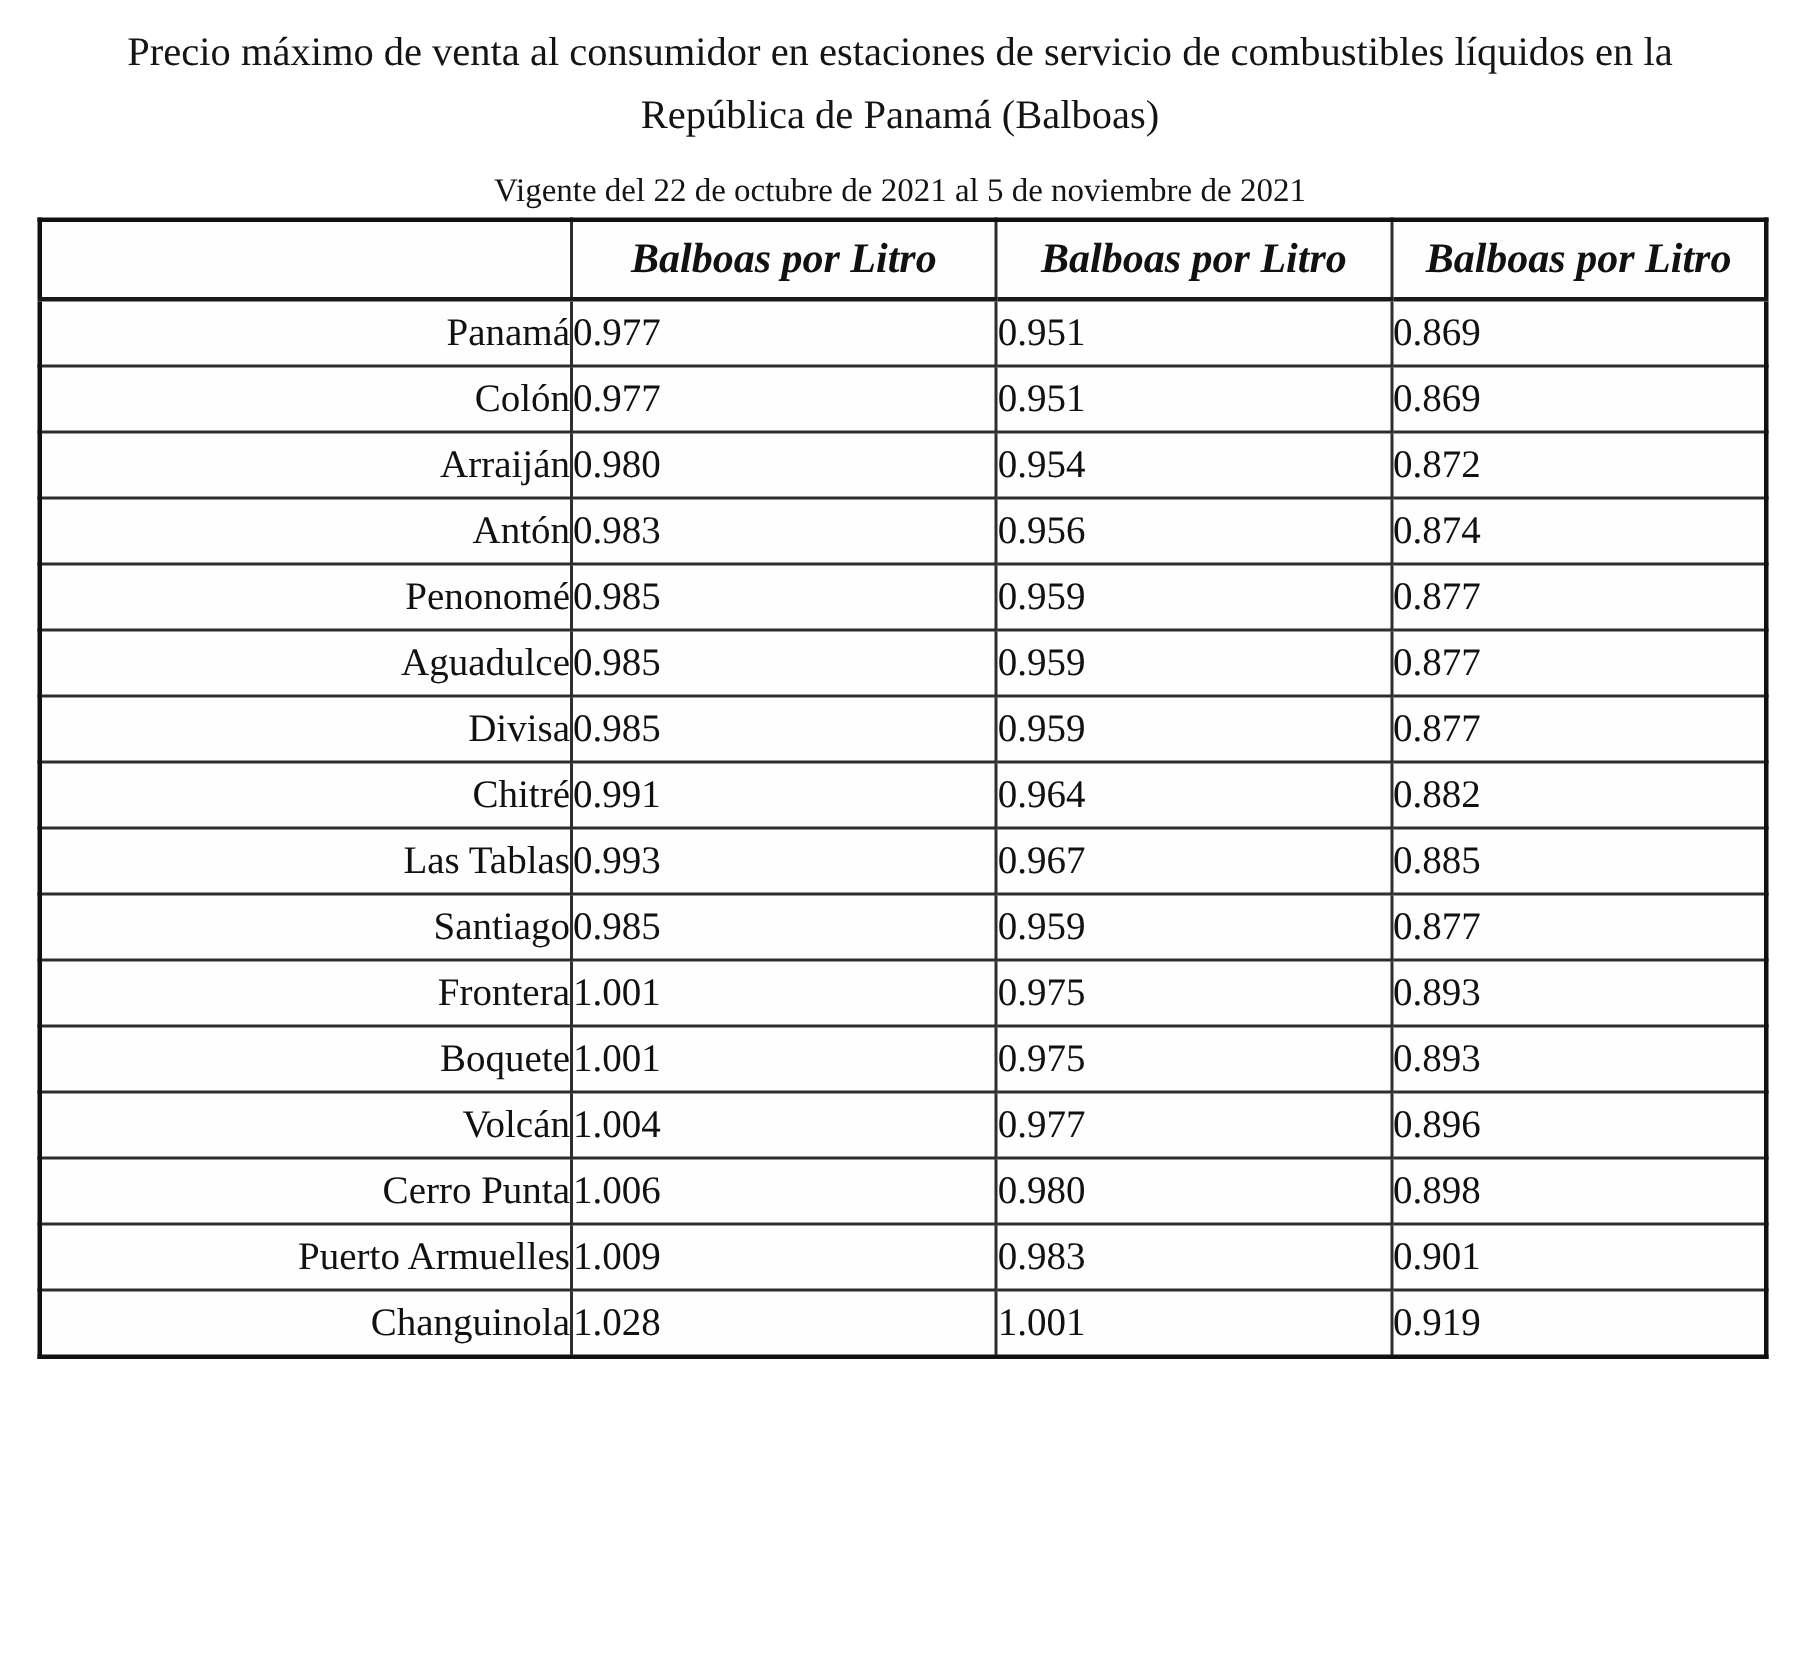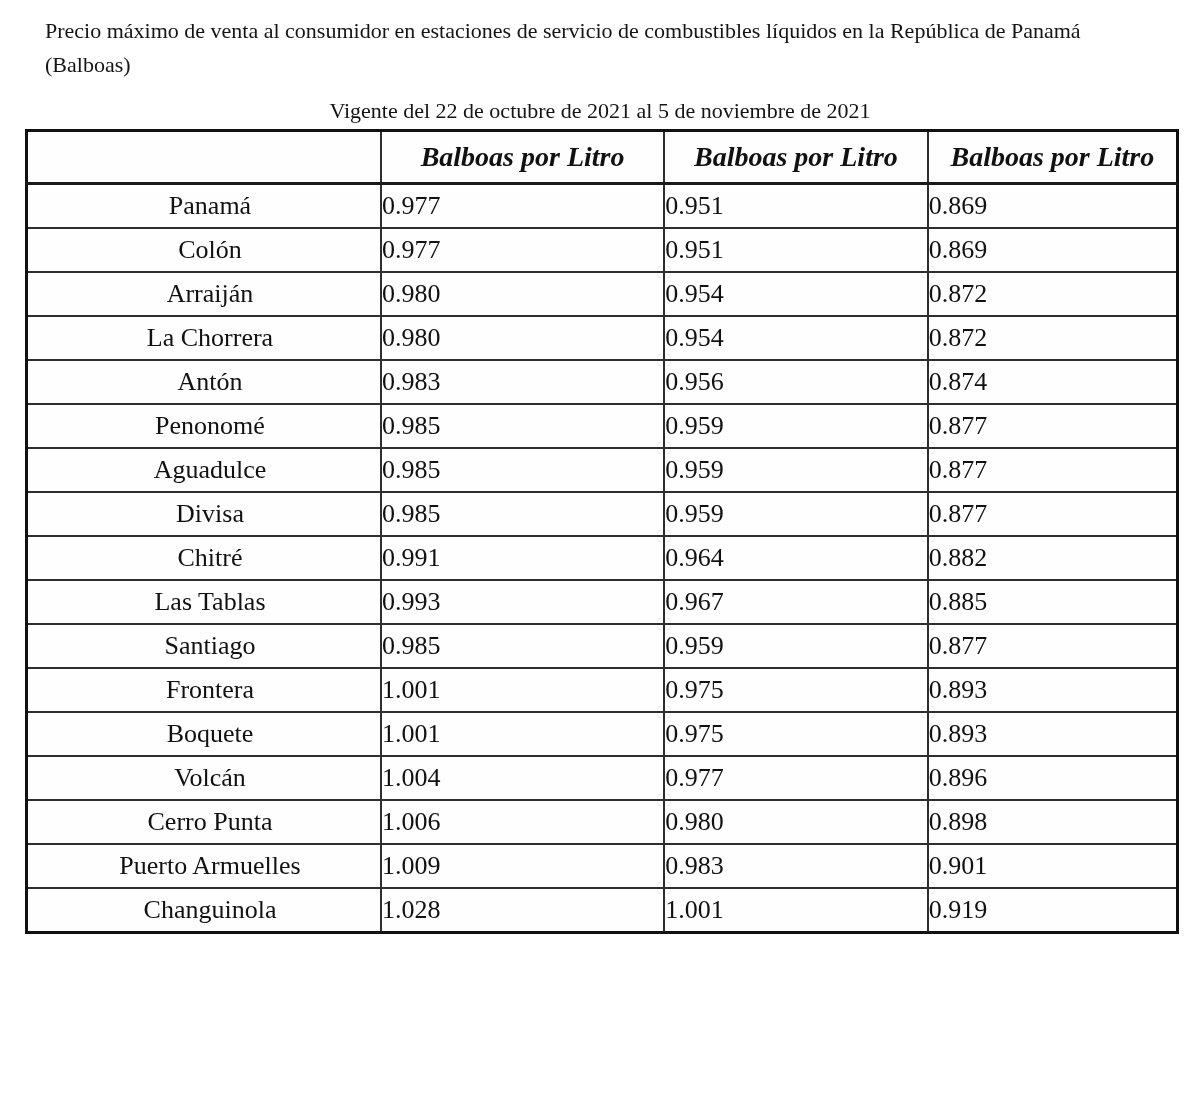--- a/index.html
+++ b/index.html
@@ -23,7 +23,8 @@
     margin: 0 auto;
     padding-top: 14px;
     width: 1110px;
-    font-size: 22px;
+    text-align: center;
+    font-size: 27px;
     line-height: 1.55;
     font-weight: normal;
     color: #141414;

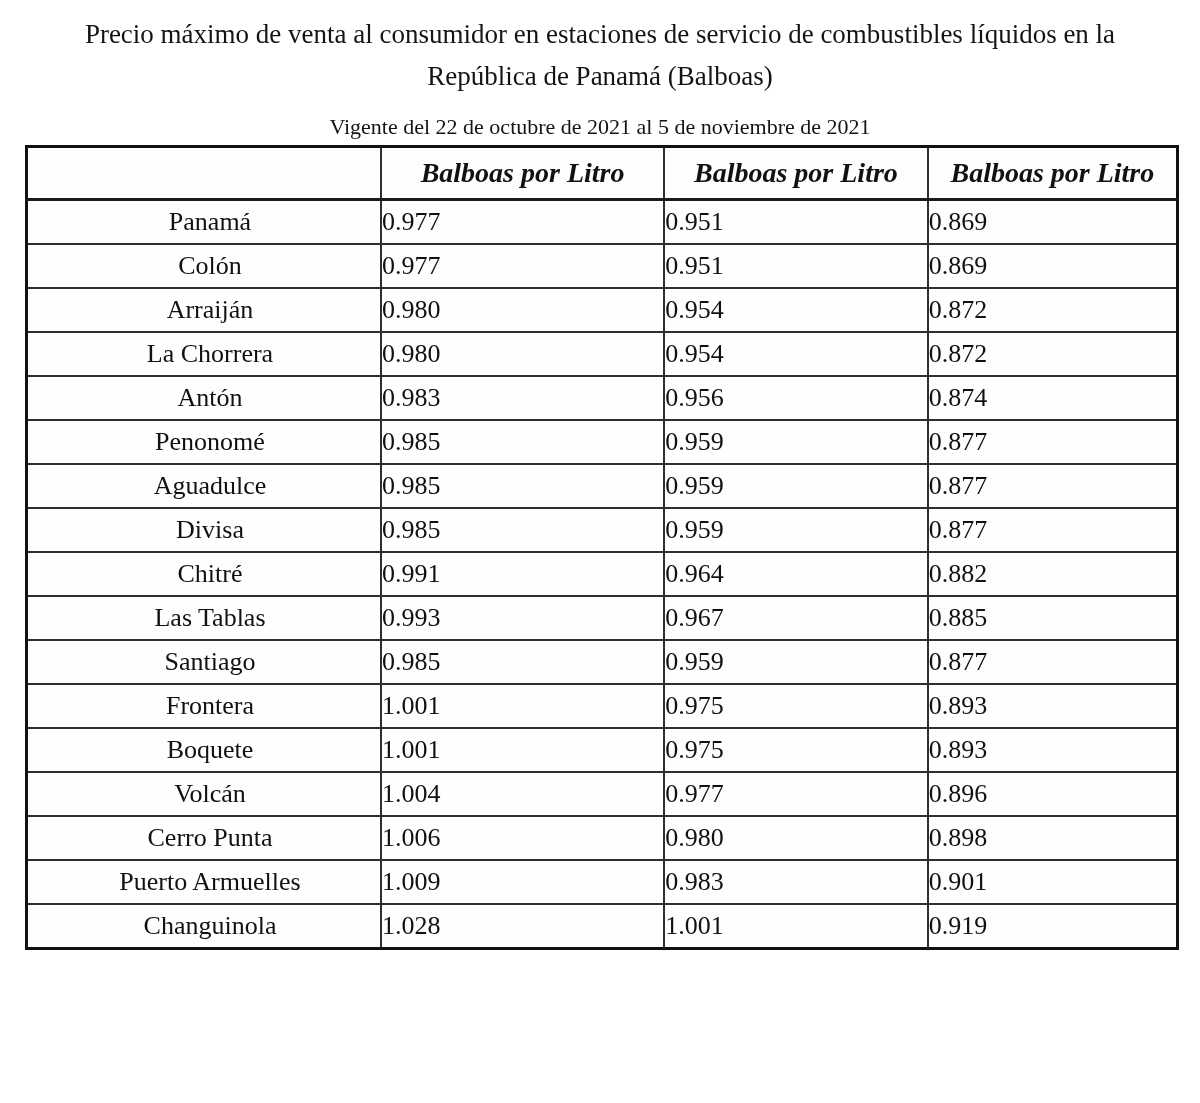--- a/index.html
+++ b/index.html
@@ -84,7 +84,7 @@
     font-size: 26px;
   }
   tbody.data-body td.city {
-    text-align: center;
+    text-align: right;
     padding-left: 12px;
   }
   tbody.data-body td.num {

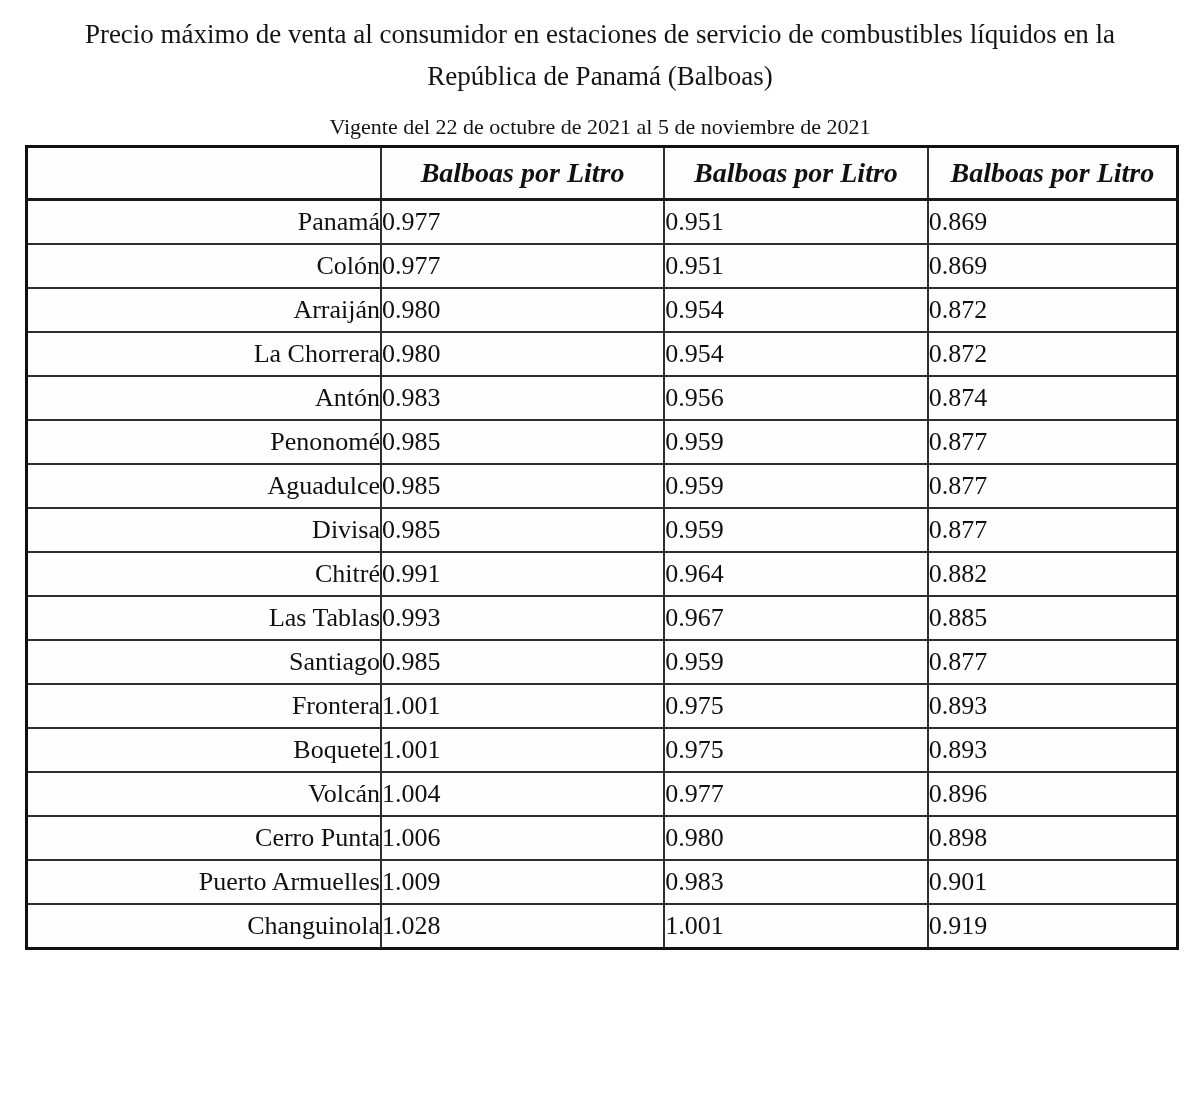--- a/index.html
+++ b/index.html
@@ -139,12 +139,6 @@
           <td class="num">0.872</td>
         </tr>
         <tr>
-          <td class="city">La Chorrera</td>
-          <td class="num">0.980</td>
-          <td class="num">0.954</td>
-          <td class="num">0.872</td>
-        </tr>
-        <tr>
           <td class="city">Antón</td>
           <td class="num">0.983</td>
           <td class="num">0.956</td>

